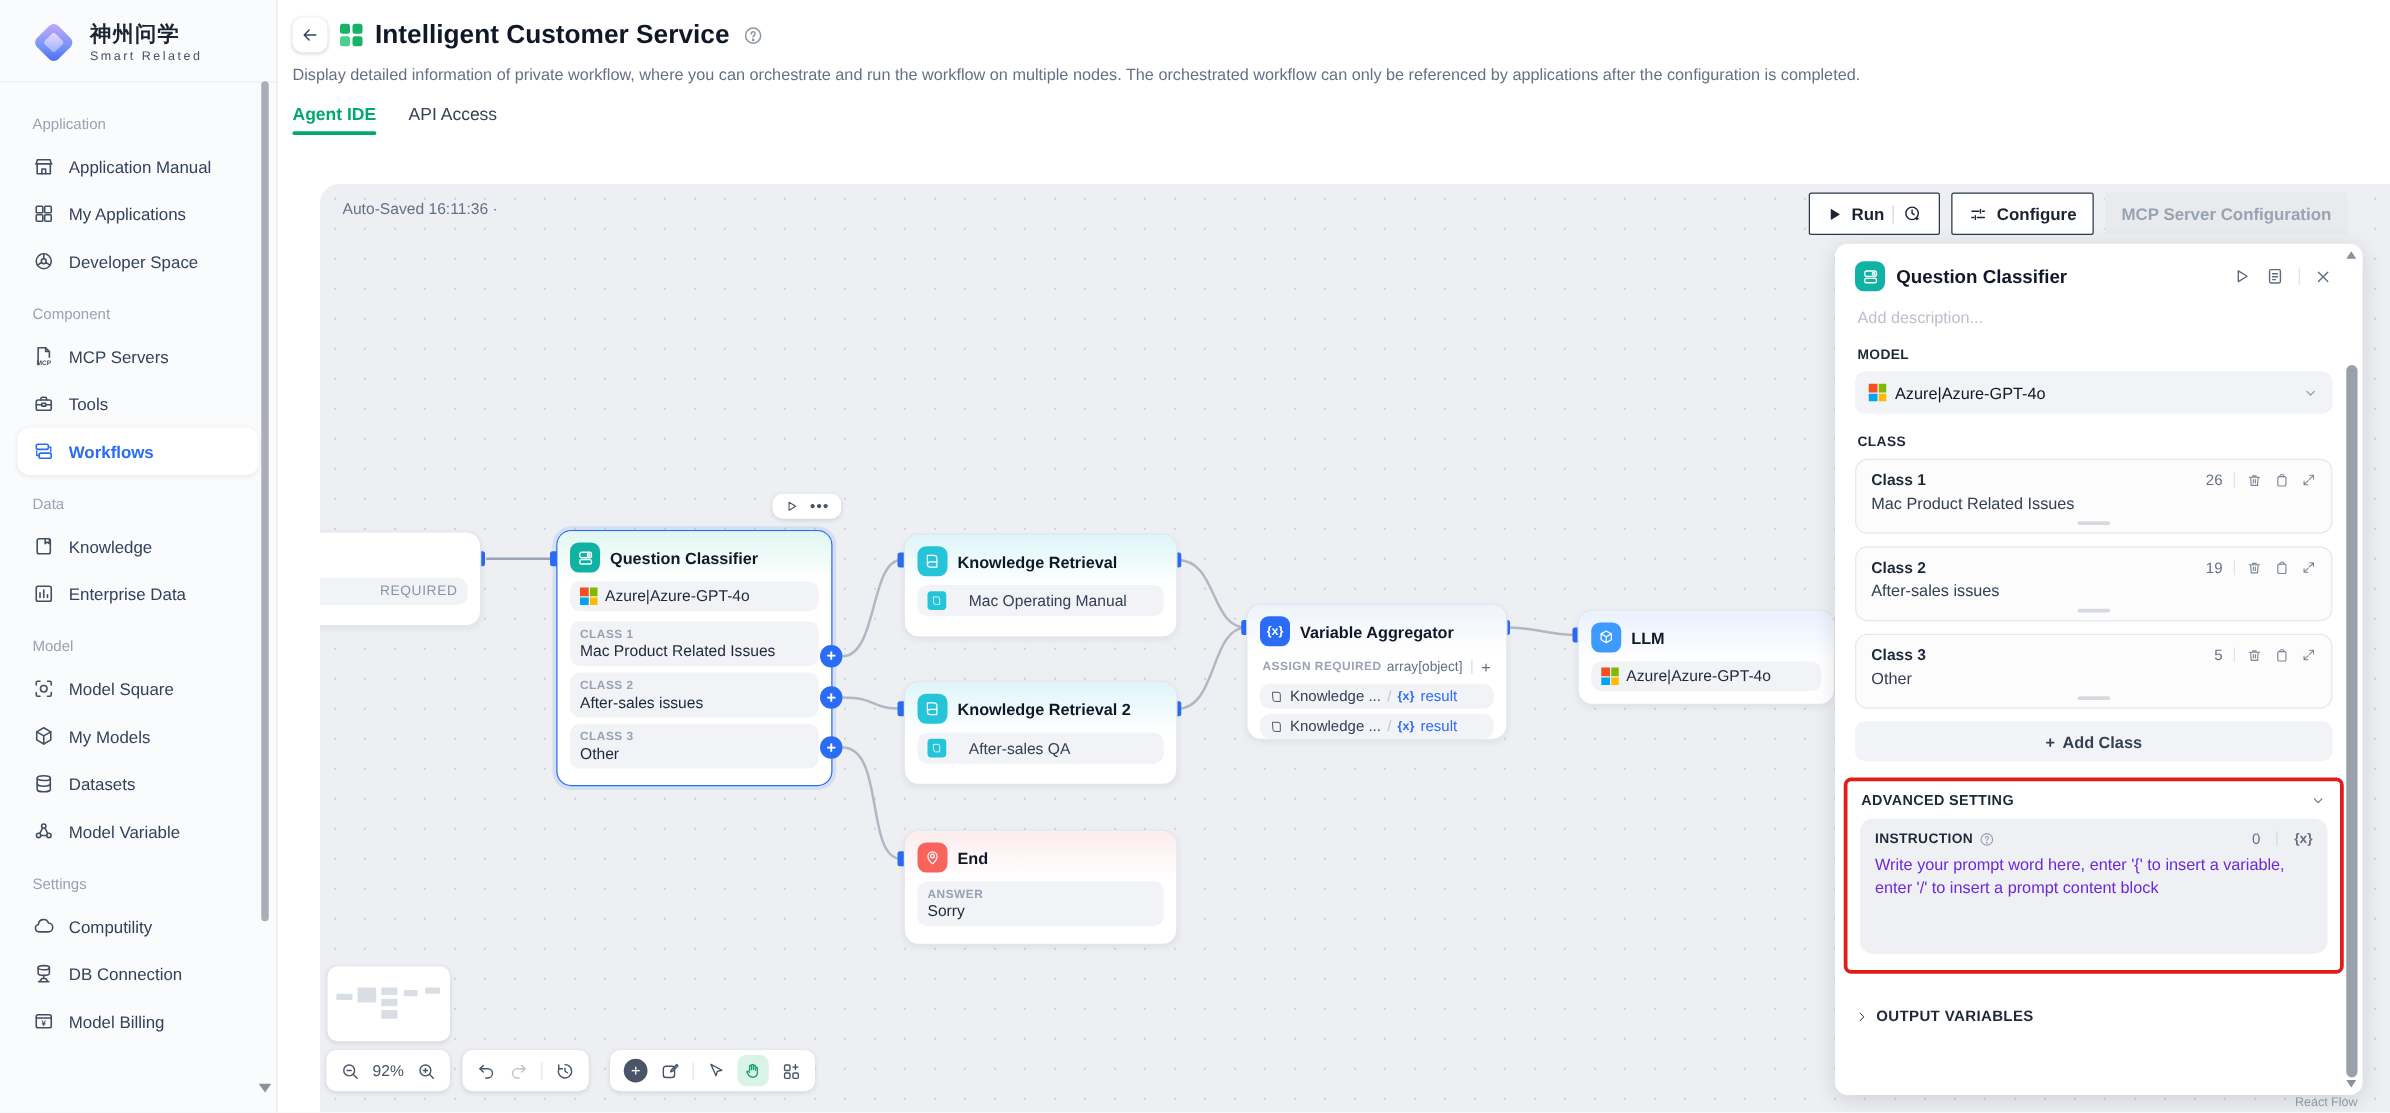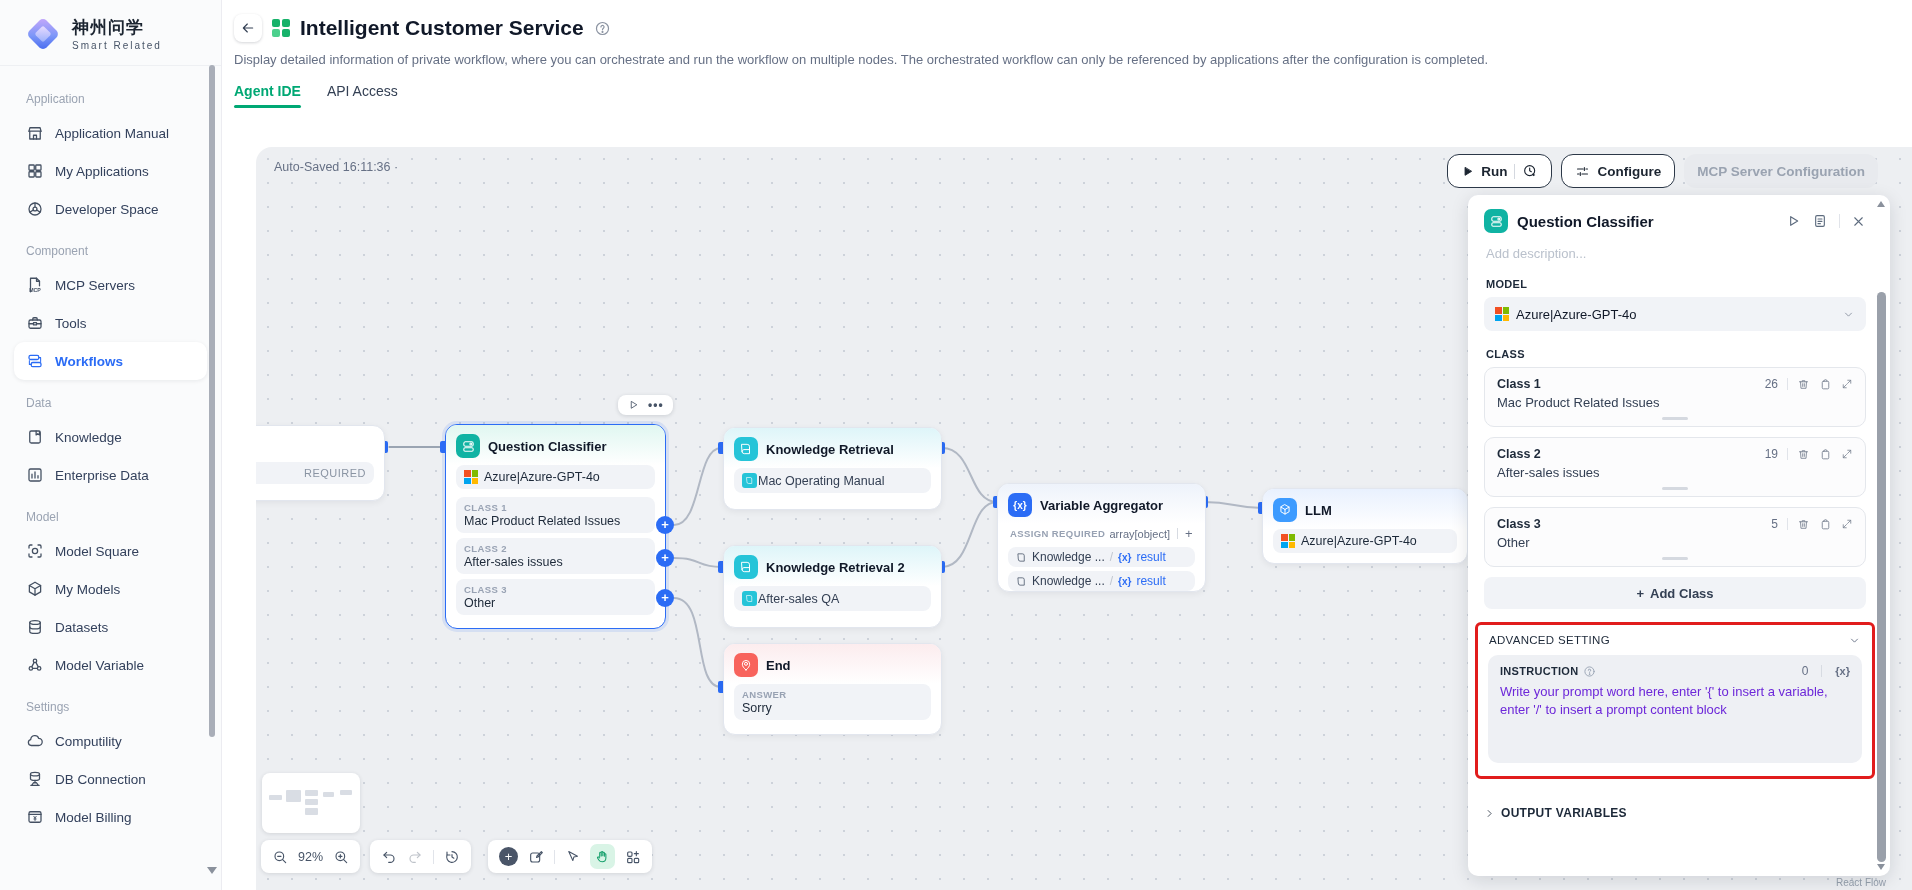--- a/index.html
+++ b/index.html
@@ -46,7 +46,7 @@
   .canvas{position:relative;margin-left:34px;width:1656px;height:743px;border-top-left-radius:16px;background:#edeff2;background-image:radial-gradient(#cdd2da 1.1px,transparent 1.1px);background-size:24px 24px;overflow:hidden}
   .autosave{position:absolute;left:18px;top:13px;font-size:12.5px;color:#667085}
   .top-toolbar{position:absolute;top:7px;right:34px;display:flex;gap:9px;z-index:15}
-  .tbtn{display:flex;align-items:center;gap:7px;height:34px;padding:0 13px;background:#fff;border:1.4px solid #2c3848;border-radius:12px;font-size:13.5px;font-weight:700;color:#1b2430;cursor:pointer;font-family:inherit}
+  .tbtn{display:flex;align-items:center;gap:7px;height:34px;padding:0 13px;background:#fff;border:1.4px solid #2c3848;border-radius:2px;font-size:13.5px;font-weight:700;color:#1b2430;cursor:pointer;font-family:inherit}
   .tbtn .vdiv{width:1px;height:15px;background:#d4d8df}
   .tbtn.disabled{background:#e8eaee;border:none;color:#9aa3b1;font-weight:600}
 

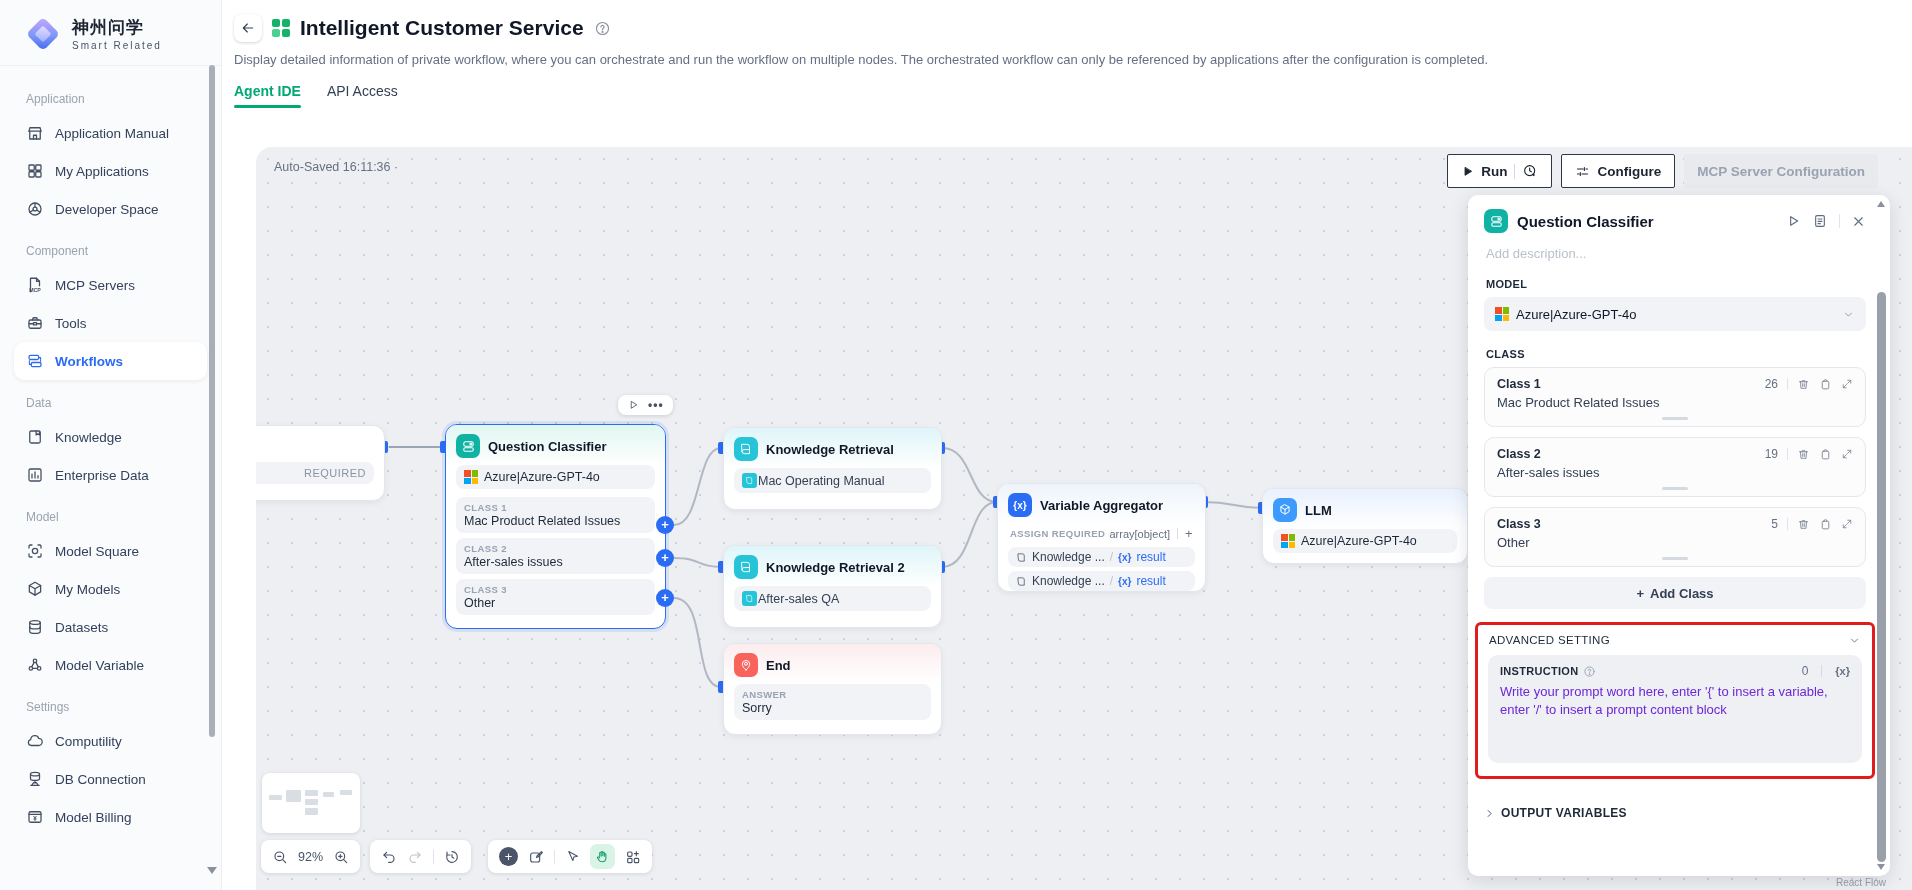--- a/index.html
+++ b/index.html
@@ -70,7 +70,7 @@
   .ms{display:grid;grid-template-columns:6.5px 6.5px;grid-template-rows:6.5px 6.5px;gap:1px;flex:none}
   .ms s{display:block}
   .ms s:nth-child(1){background:#f25022}.ms s:nth-child(2){background:#7fba00}.ms s:nth-child(3){background:#00a4ef}.ms s:nth-child(4){background:#ffb900}
-  .krrow{display:flex;align-items:center;gap:1px;font-size:12.5px;color:#344054}
+  .krrow{display:flex;align-items:center;gap:18px;font-size:12.5px;color:#344054}
   .mini-book{width:15px;height:15px;border-radius:3px;background:#25c4d8;color:#fff;display:grid;place-items:center;flex:none}
   .assign{display:flex;align-items:center;padding:2px 12px 6px;font-size:9.5px;font-weight:700;letter-spacing:.4px;color:#98a2b3}
   .assign .atype{margin-left:auto;font-size:11px;font-weight:400;letter-spacing:0;color:#667085}

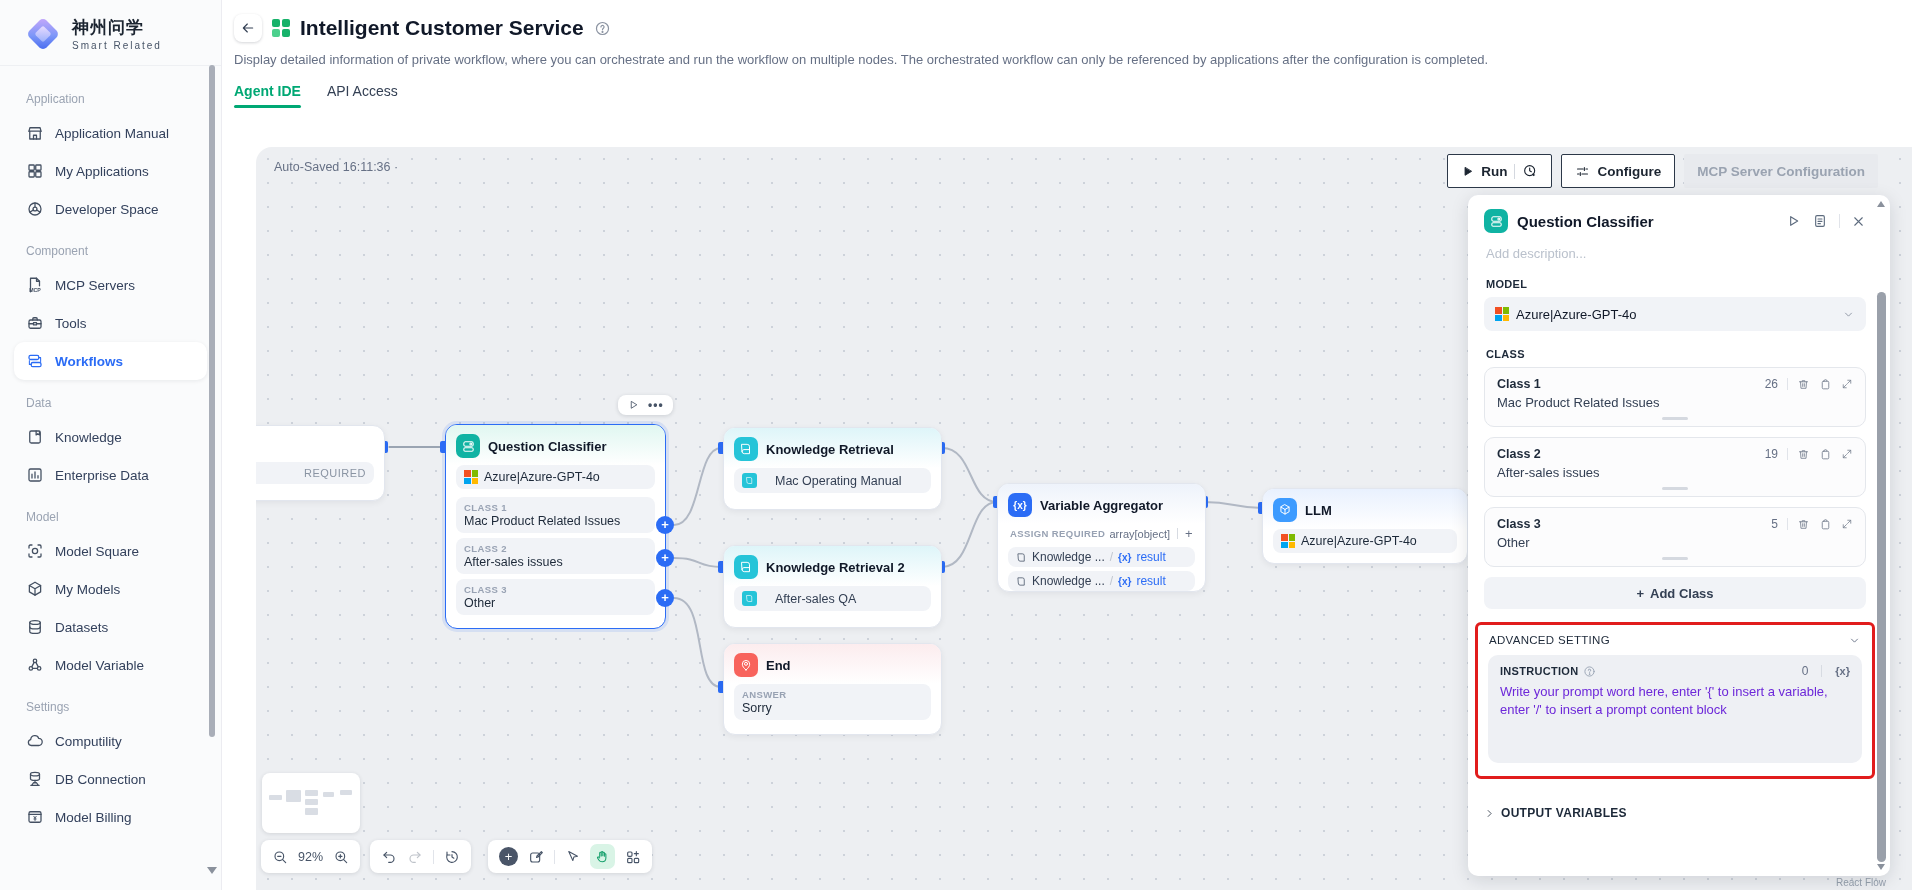--- a/index.html
+++ b/index.html
@@ -115,7 +115,7 @@
   .draghandle{width:26px;height:3px;border-radius:2px;background:#d5d9e0;margin:7px auto 3px}
   .addclass{display:flex;align-items:center;justify-content:center;gap:6px;height:32px;background:#f1f3f7;border-radius:8px;font-size:13px;font-weight:600;color:#344054;cursor:pointer;margin-top:2px}
   .advbox{margin:13px -9px 0;border:3px solid #e11c1c;border-radius:6px;padding:7px 10px 13px}
-  .adv-head{display:flex;align-items:flex-start;font-size:11.5px;font-weight:400;letter-spacing:.3px;color:#1d2939;padding:2px 1px 8px}
+  .adv-head{display:flex;align-items:center;font-size:11.5px;font-weight:700;letter-spacing:.3px;color:#1d2939;padding:2px 1px 8px}
   .adv-head .chev{margin-left:auto;color:#667085}
   .instr{background:#eef0f4;border-radius:10px;padding:9px 12px;min-height:108px}
   .instr-top{display:flex;align-items:center;gap:5px}

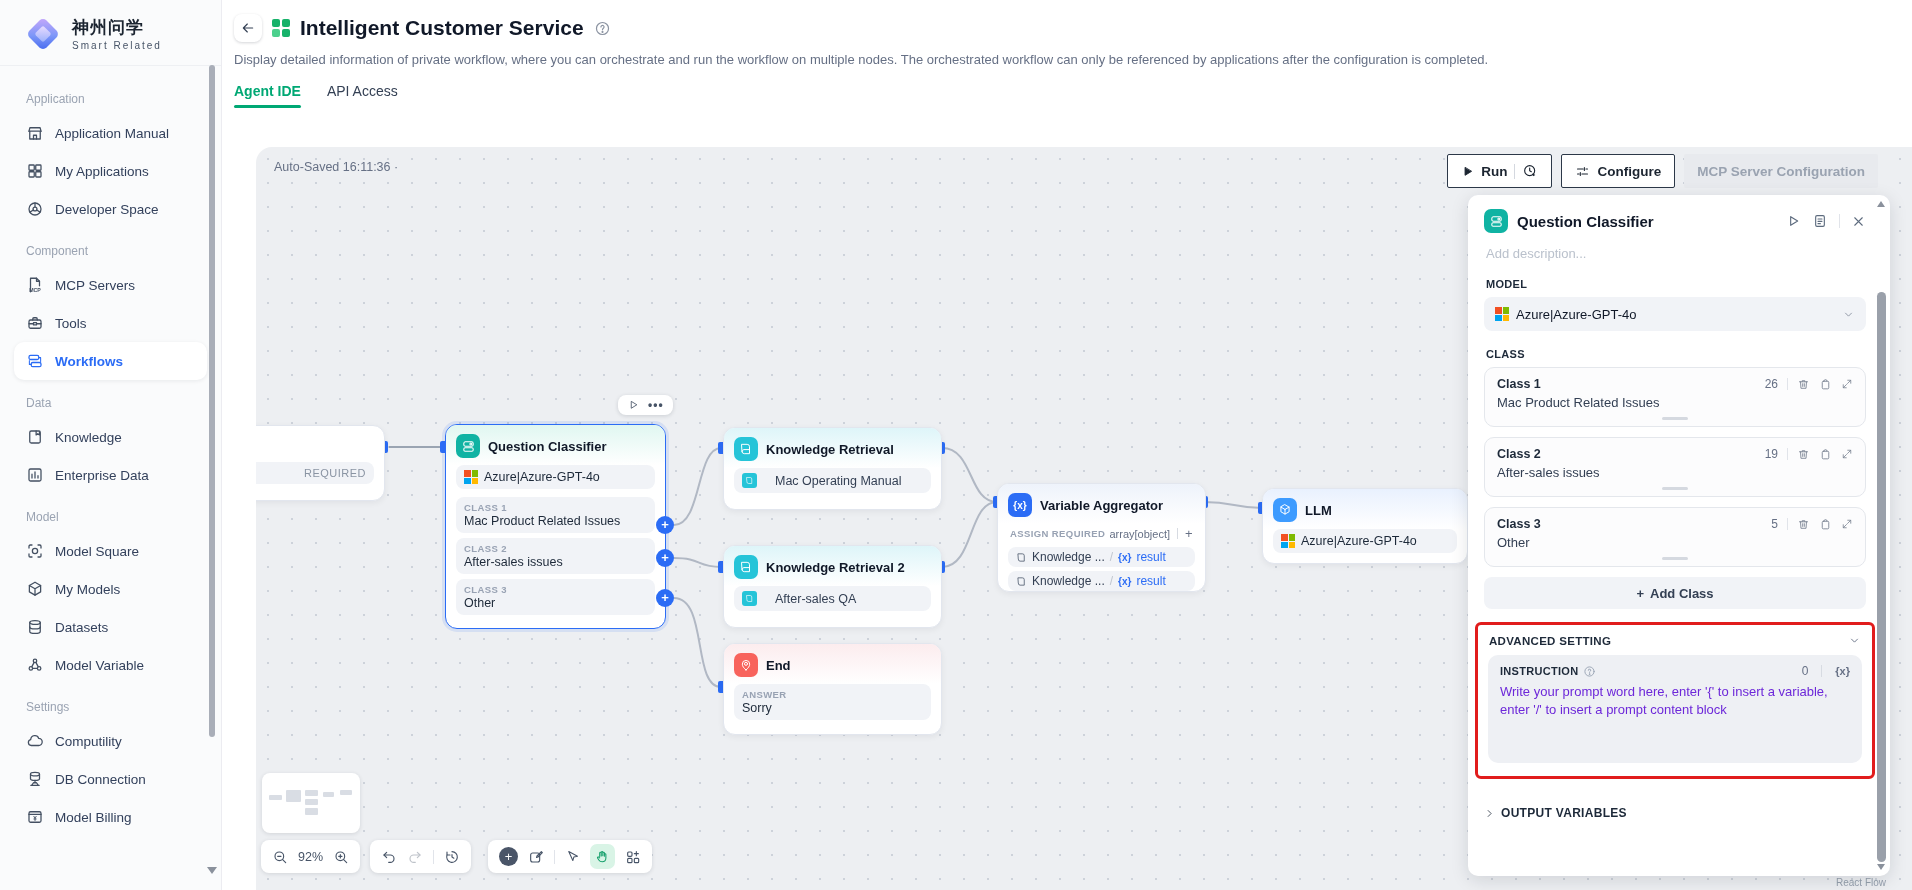--- a/index.html
+++ b/index.html
@@ -532,7 +532,7 @@
         </div>
       </div>
 
-      <div class="node" style="left:467px;top:496px;width:219px;height:92px">
+      <div class="node" style="left:467px;top:517px;width:219px;height:92px">
         <div class="nhead g-pink">
           <span class="nicon c-red">
               <svg class="ic" width="14" height="14" viewBox="0 0 24 24" stroke-width="2">

